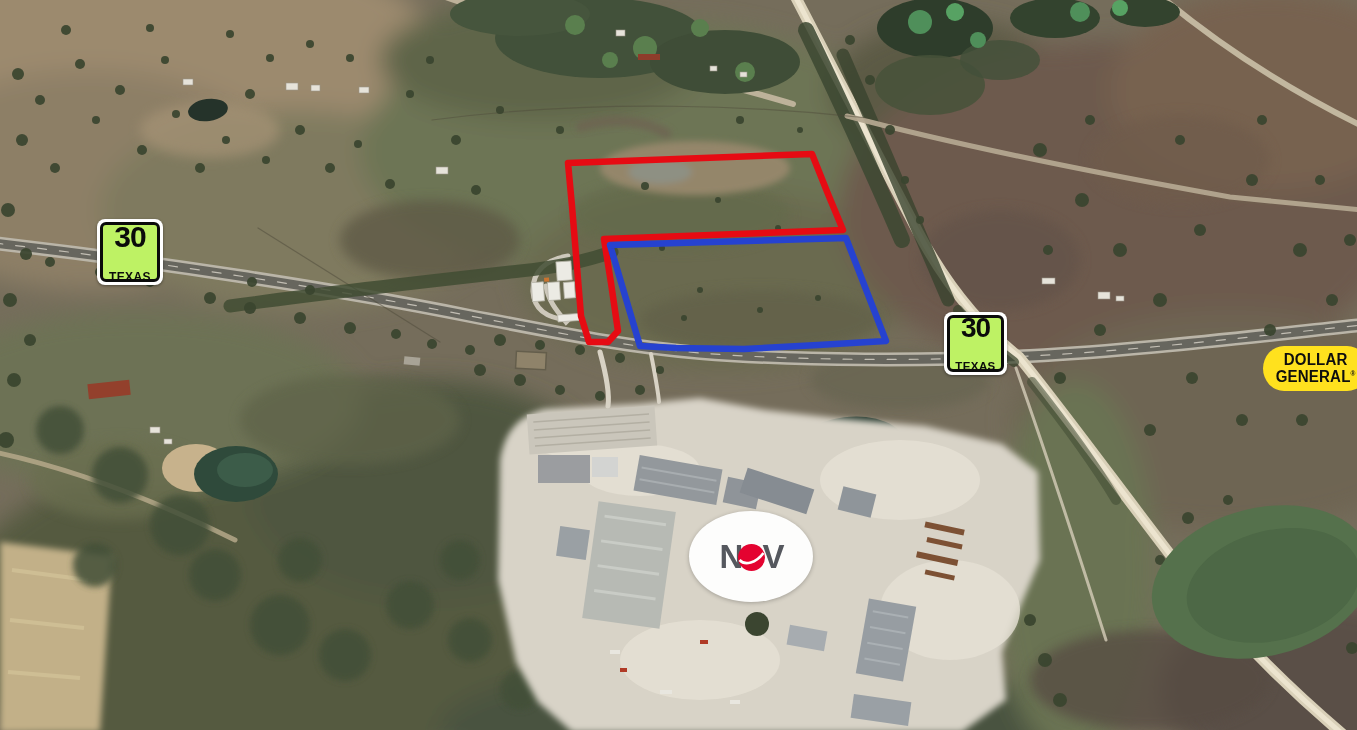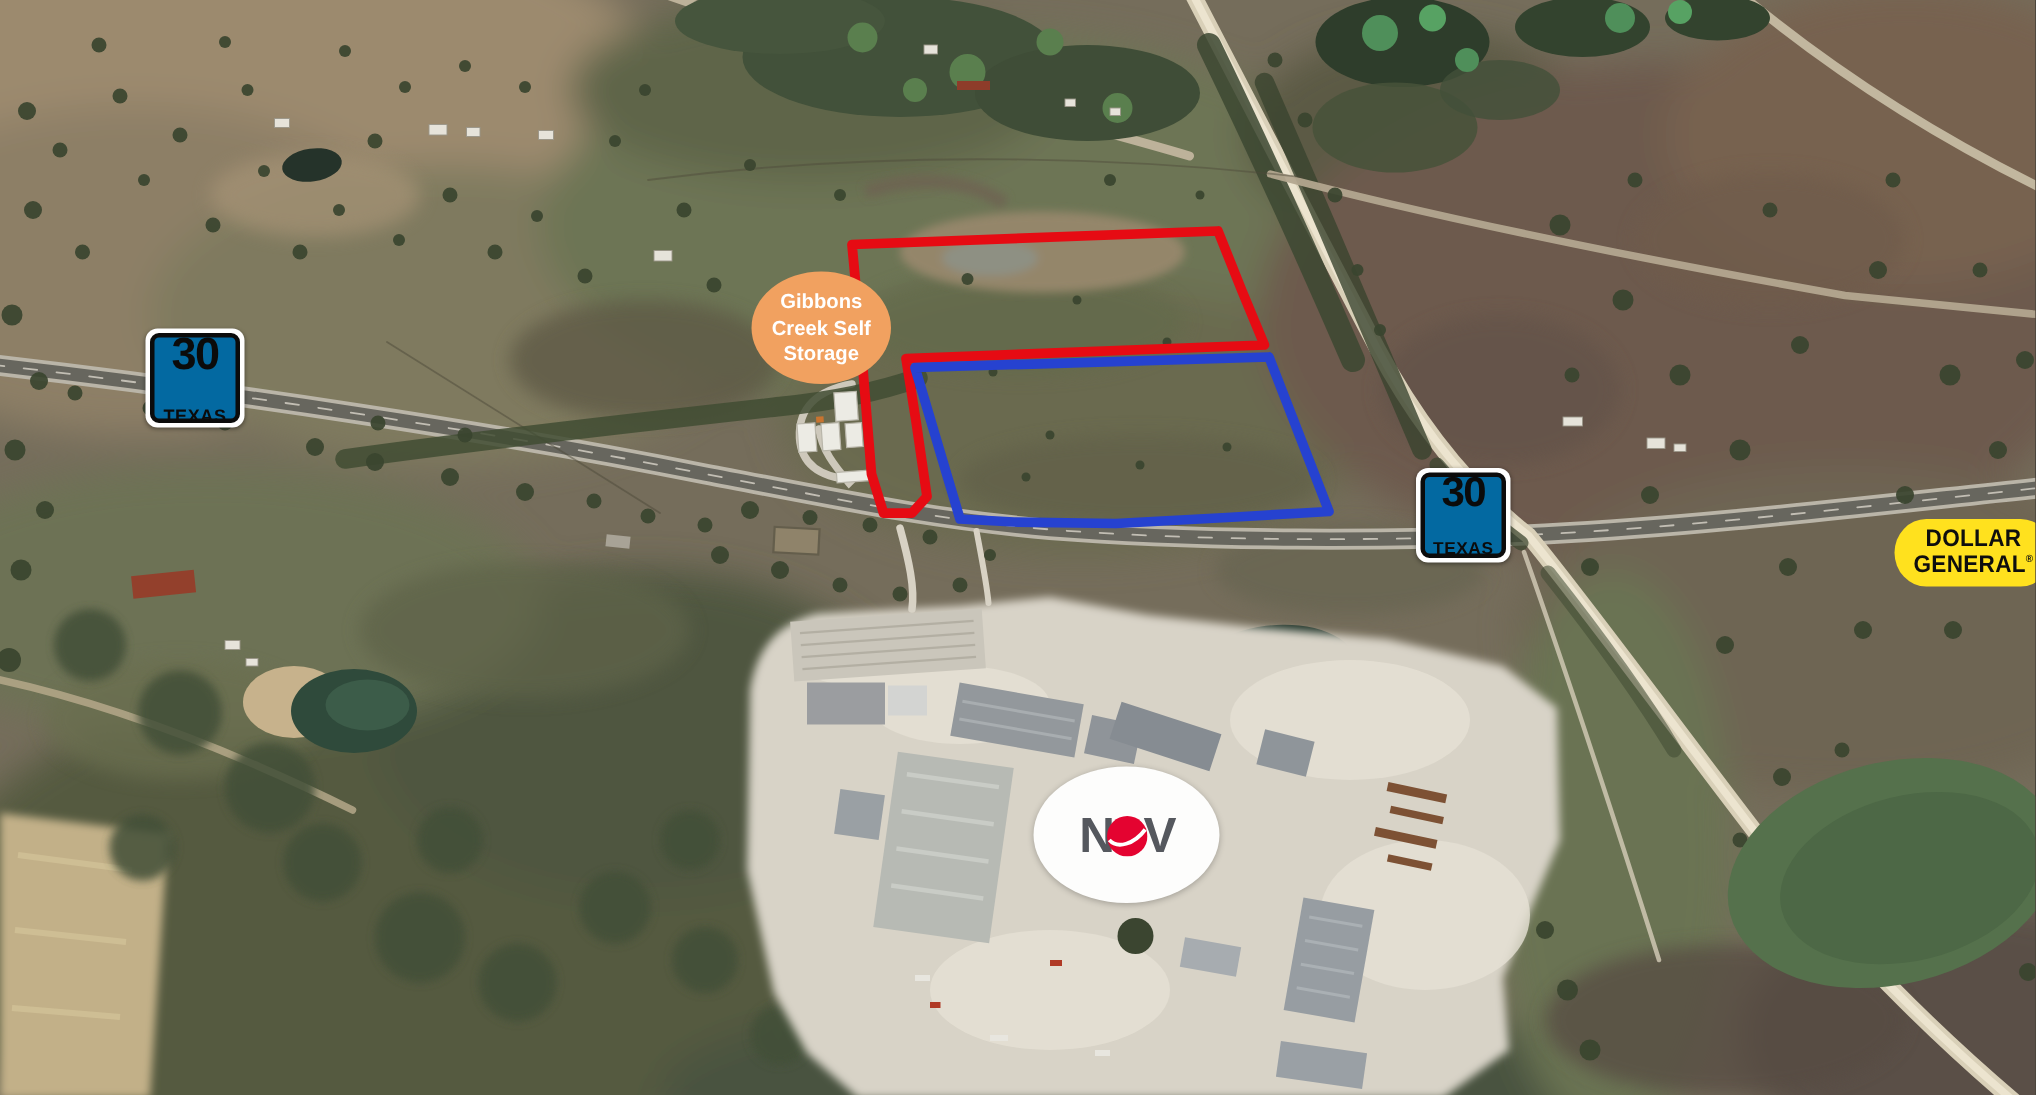--- a/index.html
+++ b/index.html
@@ -411,11 +411,6 @@
     </div>
   </div>
 
-  <div class="storage-marker">
-    <span>Gibbons</span>
-    <span>Creek Self</span>
-    <span>Storage</span>
-  </div>
 
   <div class="dg-pill">
     <span class="dg-line">DOLLAR</span>

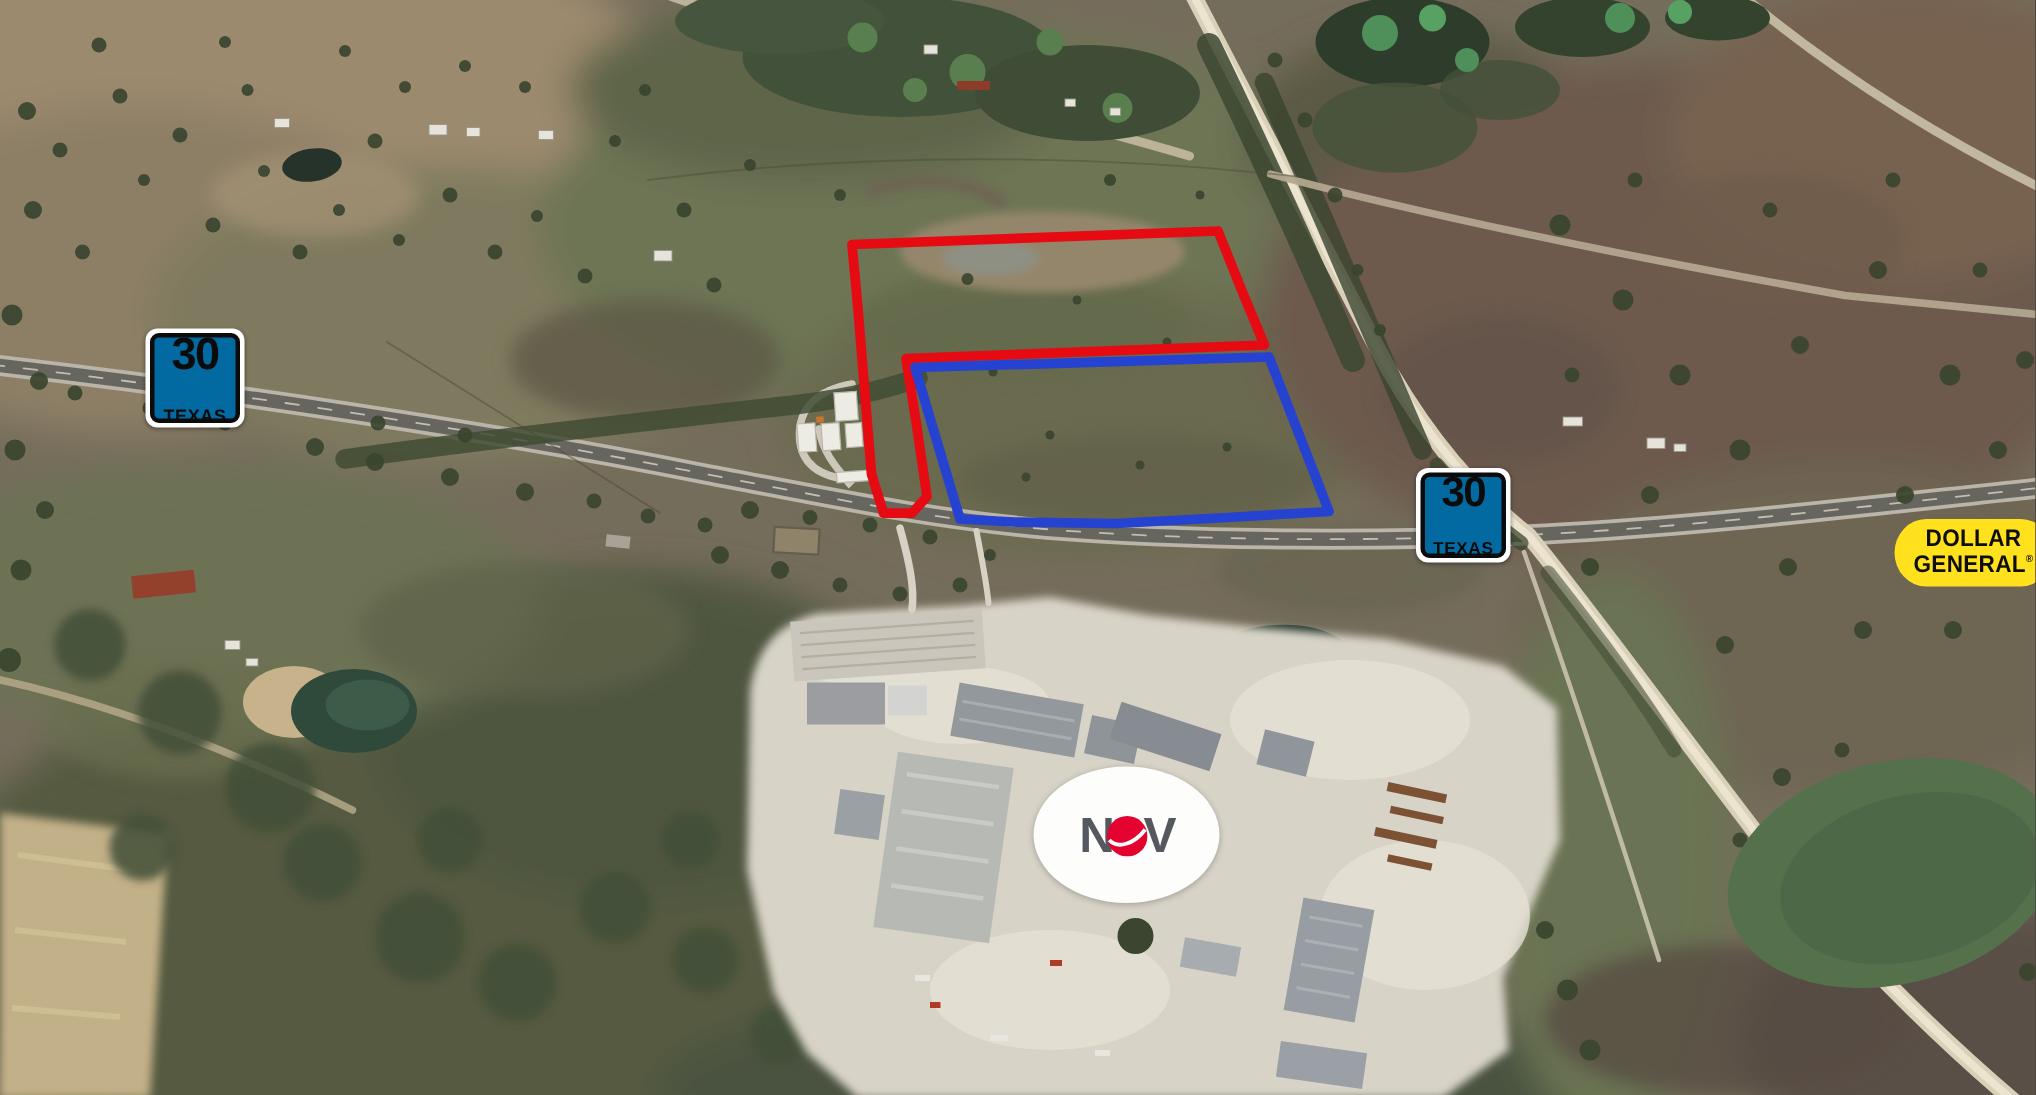--- a/index.html
+++ b/index.html
@@ -14,7 +14,7 @@
   .shield{position:absolute;background:var(--shield-bg,#fff);border-radius:8px;
     box-shadow:0 1px 3px rgba(0,0,0,.4);display:flex;}
   .shield-frame{flex:1;margin:3px;border:3px solid var(--shield-border,#0b0b0b);border-radius:6px;
-    display:flex;flex-direction:column;align-items:center;justify-content:center;background:#0369a1;}
+    display:flex;flex-direction:column;align-items:center;justify-content:center;background:#bef264;}
   .route-number{font-size:30px;font-weight:700;line-height:1;color:#0b0b0b;letter-spacing:-1px;}
   .route-state{font-size:12px;font-weight:700;line-height:1;color:#0b0b0b;margin-top:19px;letter-spacing:.4px;}
 

